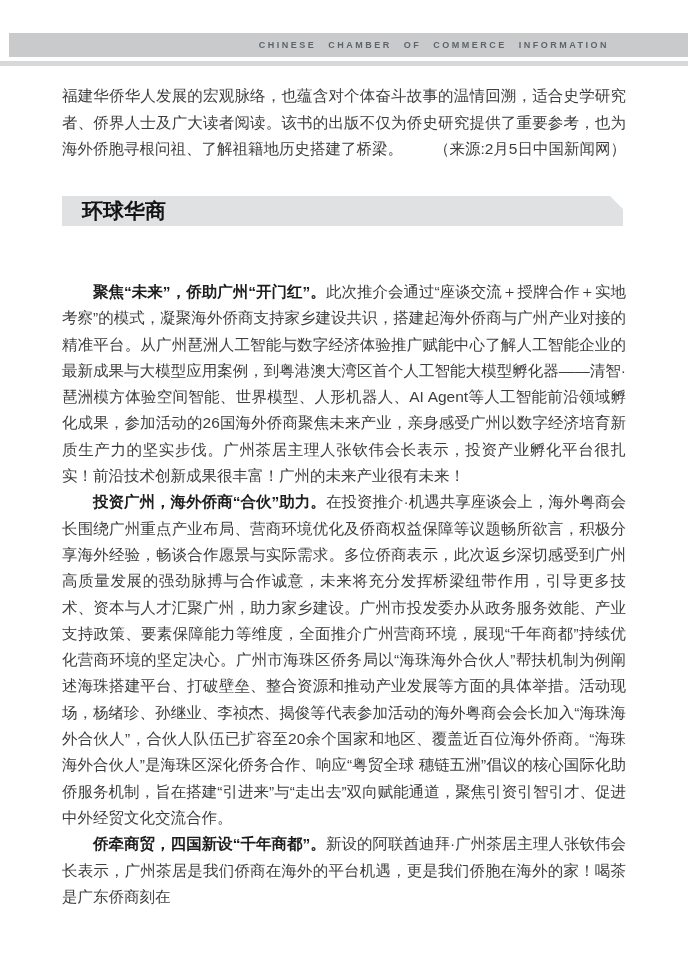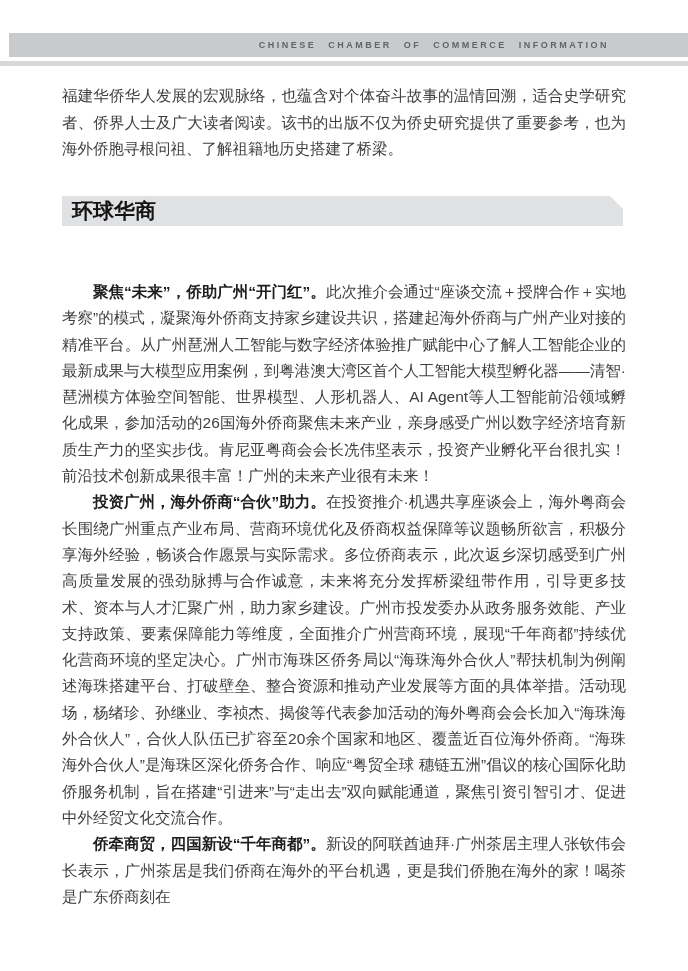--- a/index.html
+++ b/index.html
@@ -66,6 +66,7 @@
   <div class="divider"></div>
 
   <p class="intro">福建华侨华人发展的宏观脉络，也蕴含对个体奋斗故事的温情回溯，适合史学研究者、侨界人士及广大读者阅读。该书的出版不仅为侨史研究提供了重要参考，也为海外侨胞寻根问祖、了解祖籍地历史搭建了桥梁。</p>
+  <span class="source">（来源:2月5日中国新闻网）</span>
 
   <div class="section-bar">
     <span class="section-label">环球华商</span>

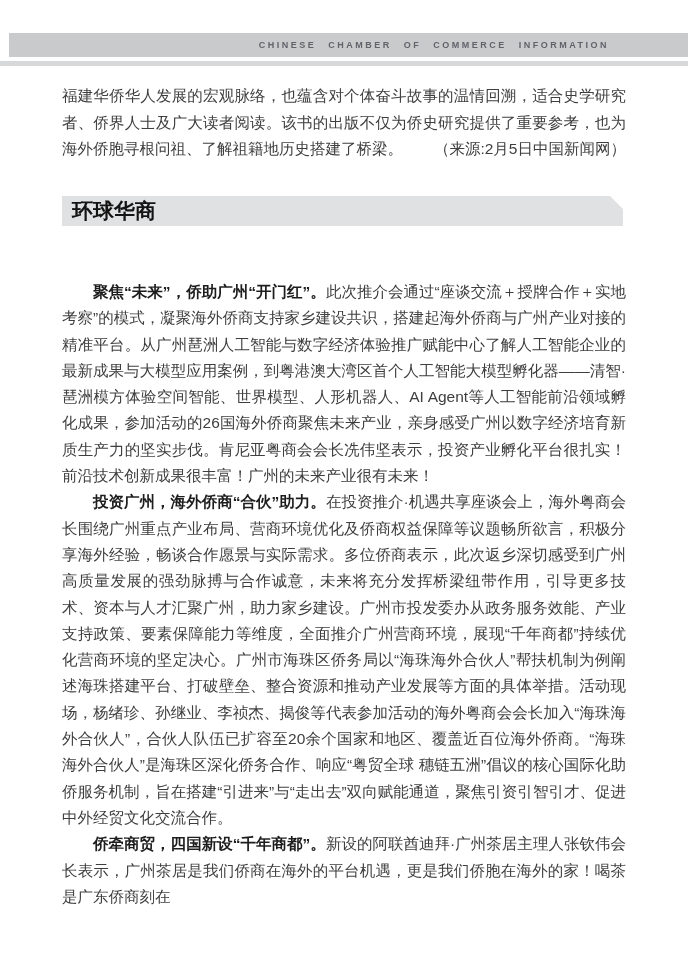--- a/index.html
+++ b/index.html
@@ -35,7 +35,7 @@
   }
   .section-label {
     font-family:"Liberation Serif", serif; font-weight:bold;
-    font-size:21px; line-height:30px; color:#141414; padding-left:10px;
+    font-size:21px; line-height:30px; color:#141414; padding-left:20px;
     display:inline-block;
   }
   .title {

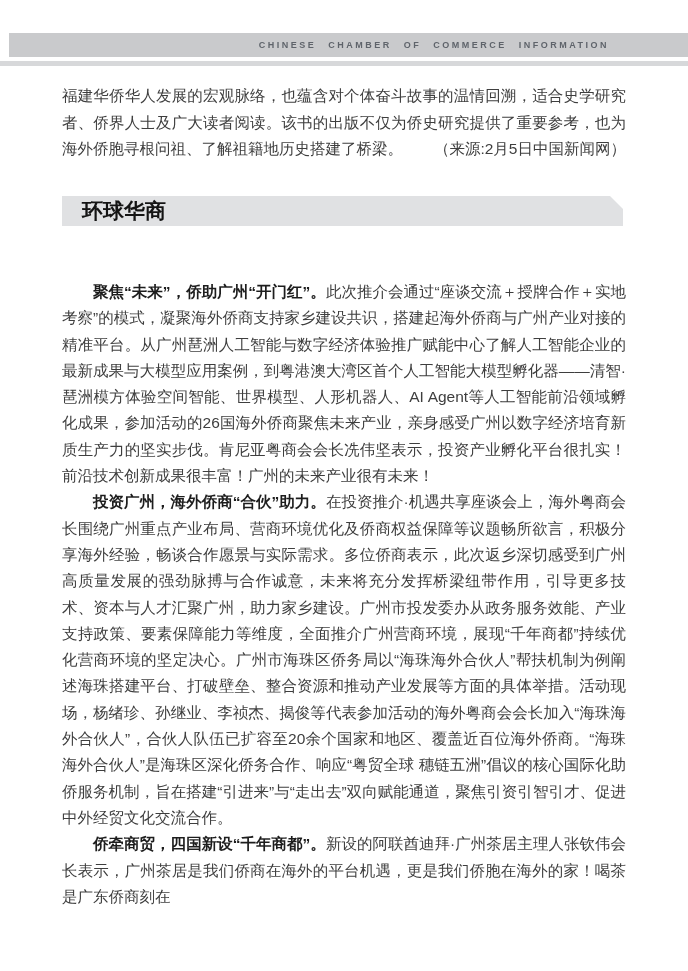--- a/index.html
+++ b/index.html
@@ -75,7 +75,7 @@
 
   <div class="body-text">
     <p>
-      <b class="lead">聚焦“未来”，侨助广州“开门红”。</b><span>此次推介会通过“座谈交流＋授牌合作＋实地考察”的模式，凝聚海外侨商支持家乡建设共识，搭建起海外侨商与广州产业对接的精准平台。从广州琶洲人工智能与数字经济体验推广赋能中心了解人工智能企业的最新成果与大模型应用案例，到粤港澳大湾区首个人工智能大模型孵化器——清智·琶洲模方体验空间智能、世界模型、人形机器人、AI Agent等人工智能前沿领域孵化成果，参加活动的26国海外侨商聚焦未来产业，亲身感受广州以数字经济培育新质生产力的坚实步伐。肯尼亚粤商会会长冼伟坚表示，投资产业孵化平台很扎实！前沿技术创新成果很丰富！广州的未来产业很有未来！</span>
+      <b class="lead">聚焦“未来”，侨助广州“开门红”。</b><span>此次推介会通过“座谈交流＋授牌合作＋实地考察”的模式，凝聚海外侨商支持家乡建设共识，搭建起海外侨商与广州产业对接的精准平台。从广州琶洲人工智能与数字经济体验推广赋能中心了解人工智能企业的最新成果与大模型应用案例，到粤港澳大湾区首个人工智能大模型孵化器——清智·琶洲模方体验空间智能、世界模型、人形机器人、AI Agent等人工智能前沿领域孵化成果，参加活动的26国海外侨商聚焦未来产业，亲身感受广州以数字经济培育新质生产力的坚实步伐。广州茶居主理人张钦伟会长表示，投资产业孵化平台很扎实！前沿技术创新成果很丰富！广州的未来产业很有未来！</span>
     </p>
     <p>
       <b class="lead">投资广州，海外侨商“合伙”助力。</b><span>在投资推介·机遇共享座谈会上，海外粤商会长围绕广州重点产业布局、营商环境优化及侨商权益保障等议题畅所欲言，积极分享海外经验，畅谈合作愿景与实际需求。多位侨商表示，此次返乡深切感受到广州高质量发展的强劲脉搏与合作诚意，未来将充分发挥桥梁纽带作用，引导更多技术、资本与人才汇聚广州，助力家乡建设。广州市投发委办从政务服务效能、产业支持政策、要素保障能力等维度，全面推介广州营商环境，展现“千年商都”持续优化营商环境的坚定决心。广州市海珠区侨务局以“海珠海外合伙人”帮扶机制为例阐述海珠搭建平台、打破壁垒、整合资源和推动产业发展等方面的具体举措。活动现场，杨绪珍、孙继业、李祯杰、揭俊等代表参加活动的海外粤商会会长加入“海珠海外合伙人”，合伙人队伍已扩容至20余个国家和地区、覆盖近百位海外侨商。“海珠海外合伙人”是海珠区深化侨务合作、响应“粤贸全球 穗链五洲”倡议的核心国际化助侨服务机制，旨在搭建“引进来”与“走出去”双向赋能通道，聚焦引资引智引才、促进中外经贸文化交流合作。</span>

